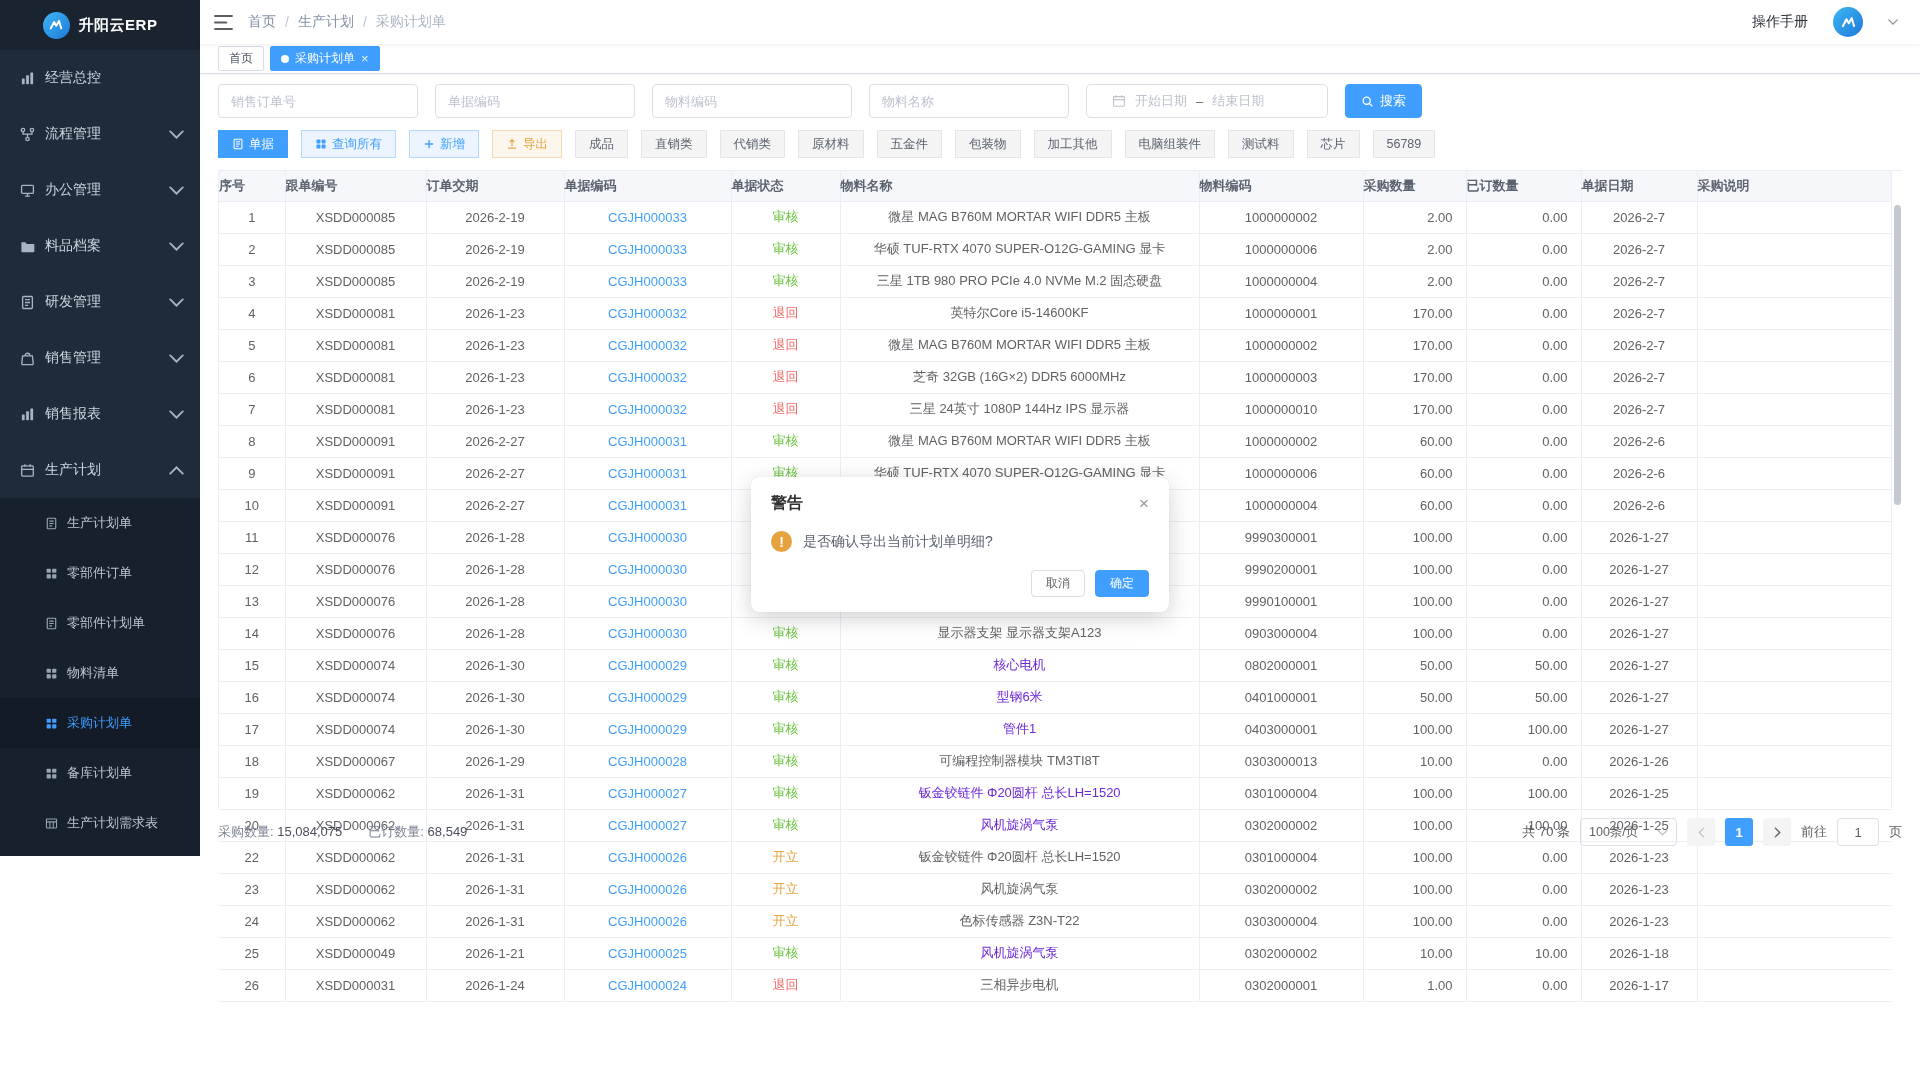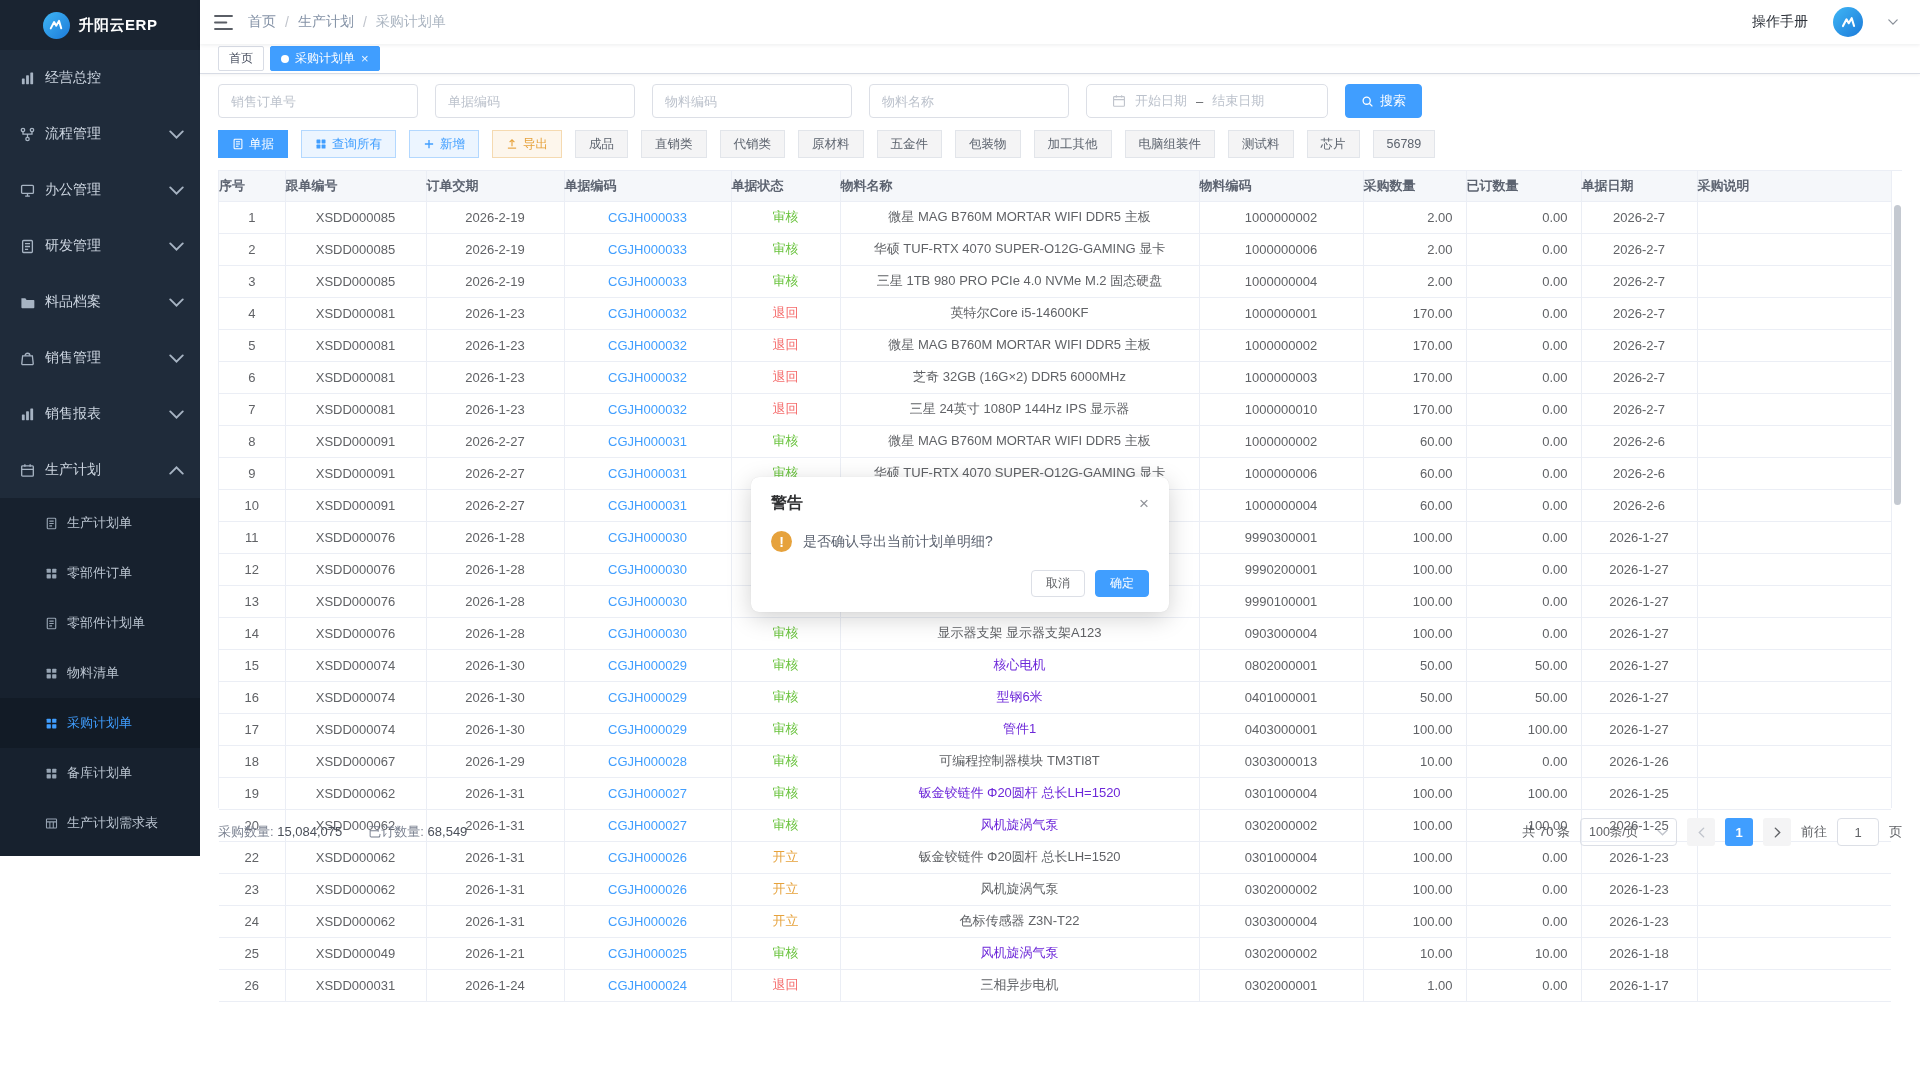--- a/index.html
+++ b/index.html
@@ -181,25 +181,25 @@
         </div>
         <div class="side-item">
           <span class="icon">
+            <svg viewBox="0 0 16 16" fill="currentColor">
+              <path d="M1.5 3.5h4.2l1.4 1.8h7.4a.8.8 0 01.8.8v7a.9.9 0 01-.9.9H2.4a.9.9 0 01-.9-.9z"></path>
+            </svg>
+          </span>
+          <span class="side-label">料品档案</span>
+          <span class="chev icon">
+            <svg viewBox="0 0 12 7" fill="none" stroke="currentColor" stroke-width="1.5" stroke-linecap="round">
+              <path d="M1 1l5 5 5-5"></path>
+            </svg>
+          </span>
+        </div>
+        <div class="side-item">
+          <span class="icon">
             <svg viewBox="0 0 16 16" fill="none" stroke="currentColor" stroke-width="1.4">
               <rect x="2.8" y="1.6" width="10.4" height="12.8" rx="1"></rect>
               <path d="M5.3 5h5.4M5.3 8h5.4M5.3 11h3.4"></path>
             </svg>
           </span>
           <span class="side-label">研发管理</span>
-          <span class="chev icon">
-            <svg viewBox="0 0 12 7" fill="none" stroke="currentColor" stroke-width="1.5" stroke-linecap="round">
-              <path d="M1 1l5 5 5-5"></path>
-            </svg>
-          </span>
-        </div>
-        <div class="side-item">
-          <span class="icon">
-            <svg viewBox="0 0 16 16" fill="currentColor">
-              <path d="M1.5 3.5h4.2l1.4 1.8h7.4a.8.8 0 01.8.8v7a.9.9 0 01-.9.9H2.4a.9.9 0 01-.9-.9z"></path>
-            </svg>
-          </span>
-          <span class="side-label">料品档案</span>
           <span class="chev icon">
             <svg viewBox="0 0 12 7" fill="none" stroke="currentColor" stroke-width="1.5" stroke-linecap="round">
               <path d="M1 1l5 5 5-5"></path>

